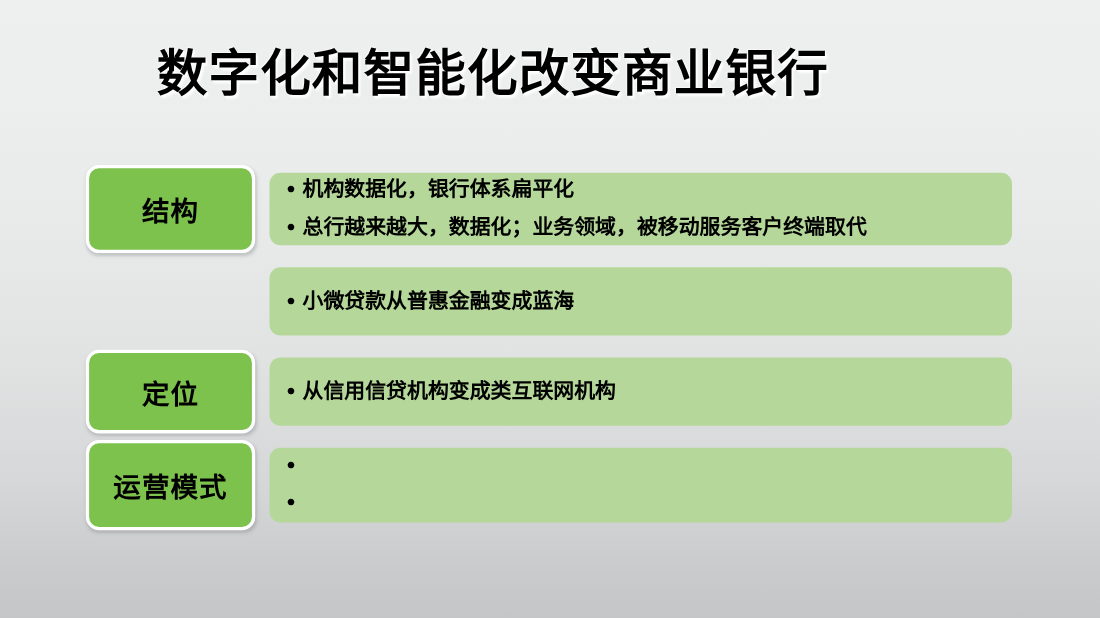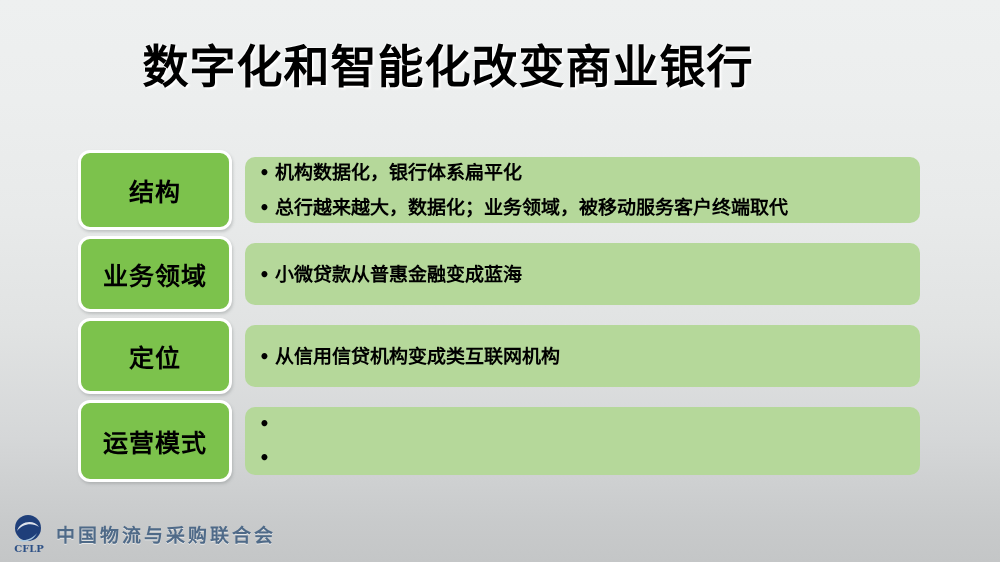--- a/index.html
+++ b/index.html
@@ -183,9 +183,6 @@
     </div>
 
     <div class="row" id="row-2">
-      <div class="label-box">
-        <span class="label-text">业务领域</span>
-      </div>
       <div class="content-box">
         <div class="bullet-line">
           <span class="bullet-dot">•</span>

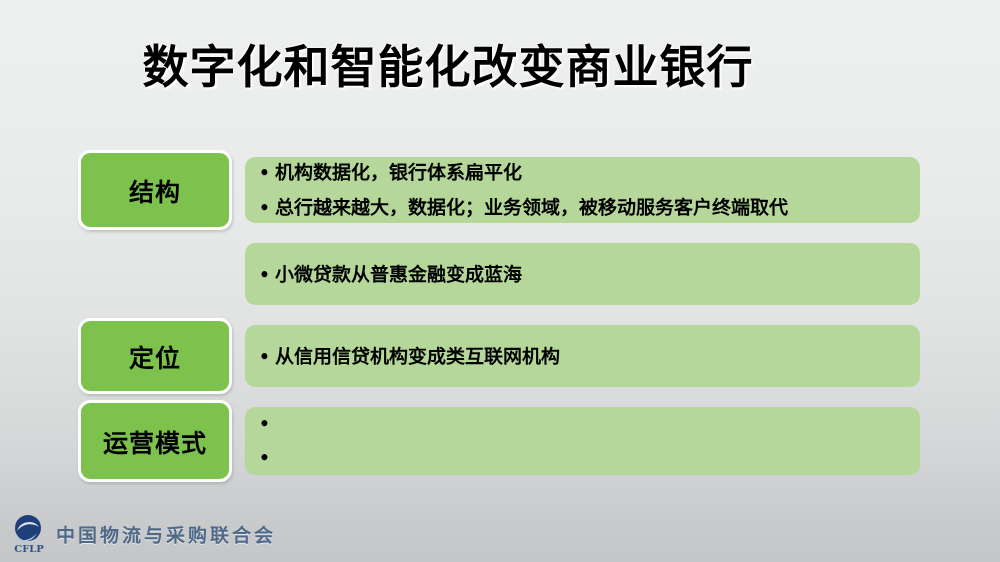--- a/index.html
+++ b/index.html
@@ -219,17 +219,6 @@
 
   </div>
 
-  <div class="footer">
-    <span class="logo-mark">
-      <svg width="42" height="44" viewBox="0 0 42 44" xmlns="http://www.w3.org/2000/svg">
-        <circle cx="20" cy="17" r="13" fill="#1f3f7a"></circle>
-        <path d="M6 24 C10 31, 22 31, 29 22 C24 33, 9 33, 6 24 Z" fill="#a9c9e2"></path>
-        <path d="M9 20 C14 13, 24 11, 31 16 C26 8, 12 10, 9 20 Z" fill="#ffffff" opacity="0.85"></path>
-        <text x="21" y="41" font-family="DejaVu Serif, Liberation Serif, serif" font-size="10" font-weight="bold" fill="#2e5186" text-anchor="middle">CFLP</text>
-      </svg>
-    </span>
-    <span class="logo-text">中国物流与采购联合会</span>
-  </div>
 
 </div>
 

